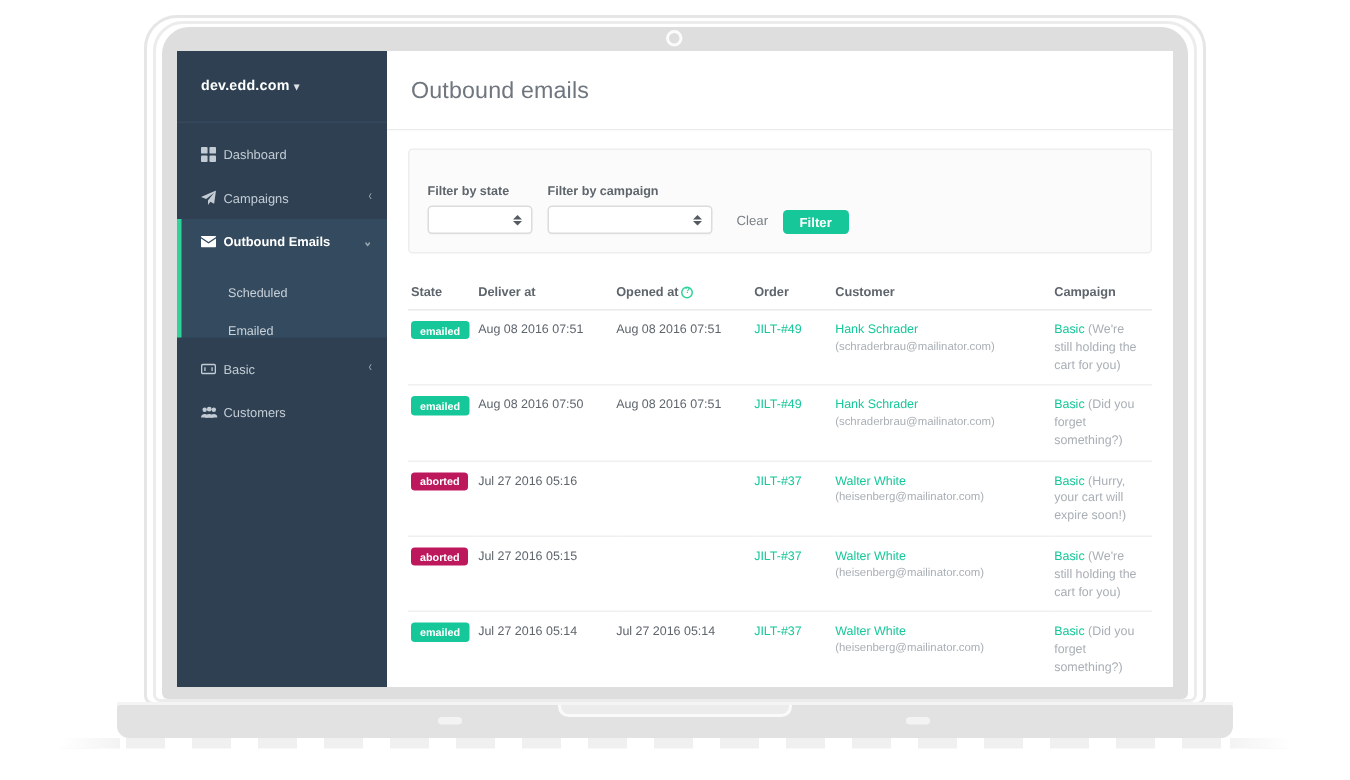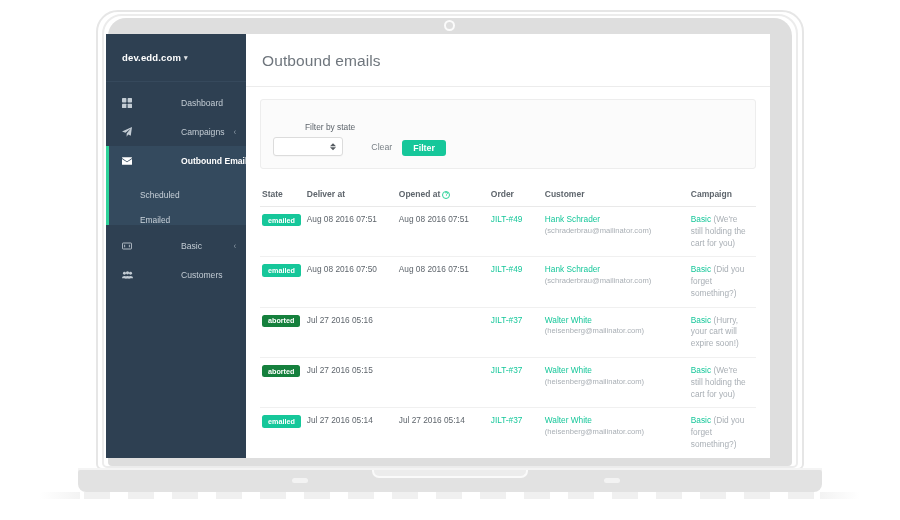--- a/index.html
+++ b/index.html
@@ -39,7 +39,7 @@
     background: #dedede; border: 2.5px solid #fbfbfb;
   }
   .screen {
-    position: absolute; left: 106px; top: 34px;
+    position: absolute; left: 118px; top: 34px;
     width: 664px; height: 424px;
     background: #ffffff; overflow: hidden;
   }

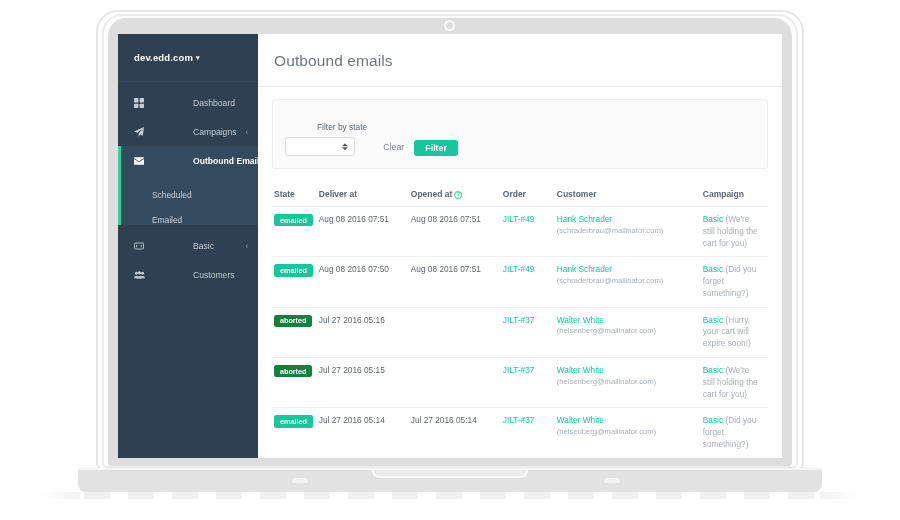--- a/index.html
+++ b/index.html
@@ -100,7 +100,7 @@
     align-items: center; justify-content: flex-start;
     color: #c3ccd4; margin-right: 2px;
   }
-  .nav-item .lbl { white-space: nowrap; margin-left: 44px; }
+  .nav-item .lbl { white-space: nowrap; }
   .nav-item .chev {
     margin-left: auto; font-size: 7px; color: #9aa7b3; transform: scaleY(1.4);
   }

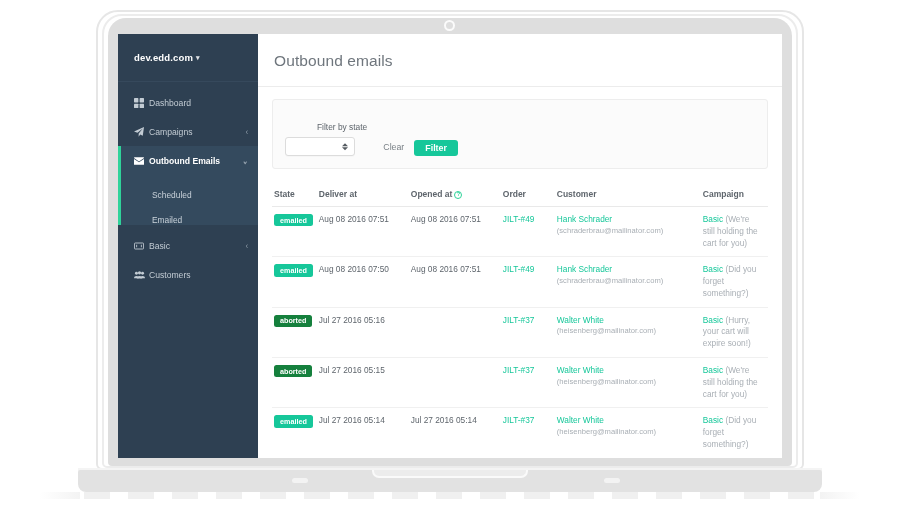--- a/index.html
+++ b/index.html
@@ -153,7 +153,7 @@
   }
   .filter-row { display: flex; align-items: flex-end; gap: 10px; }
   .filter-field { display: flex; flex-direction: column; gap: 5px; }
-  .filter-label { font-size: 8.4px; font-weight: normal; color: #5e656c; margin-left: 32px; }
+  .filter-label { font-size: 8.4px; font-weight: bold; color: #5e656c; }
   .select {
     height: 19px; background: #ffffff; border: 1px solid #dcdcdc; border-radius: 3px;
     position: relative; box-shadow: 0 1px 0 rgba(0,0,0,.02);

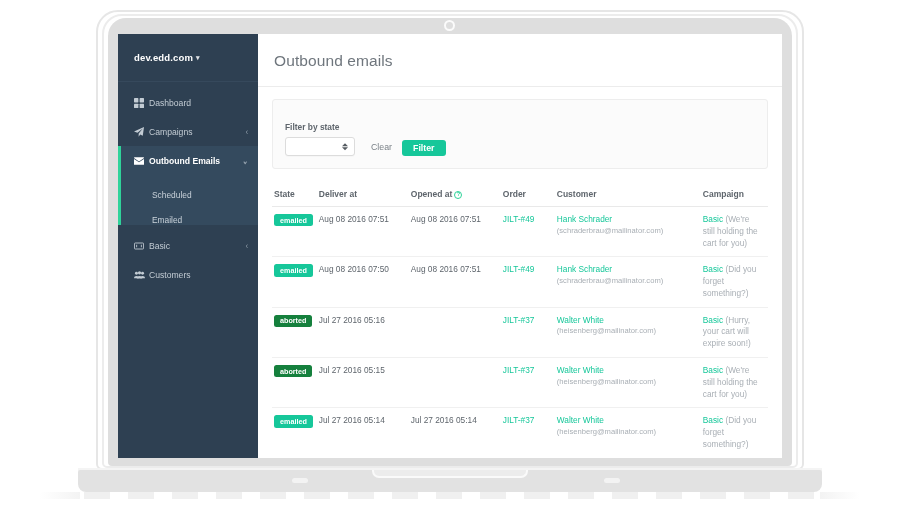--- a/index.html
+++ b/index.html
@@ -329,6 +329,15 @@
                 </div>
               </div>
 
+              <div class="filter-field">
+                <label class="filter-label">Filter by campaign</label>
+                <div class="select w-campaign">
+                  <span class="stepper">
+                      <i class="up"></i>
+                      <i class="dn"></i>
+                    </span>
+                </div>
+              </div>
 
               <span class="btn-clear">Clear</span>
               <button class="btn-filter">Filter</button>

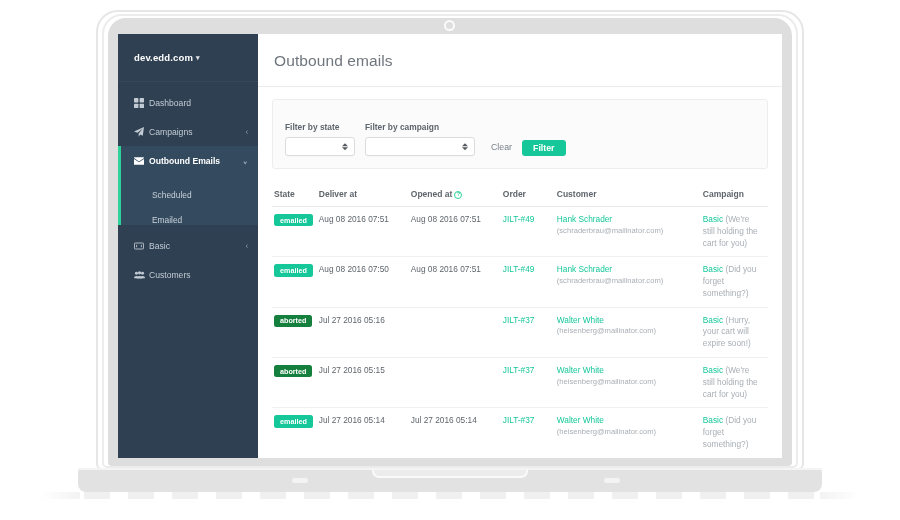--- a/index.html
+++ b/index.html
@@ -202,7 +202,7 @@
     font-size: 7.2px; font-weight: bold; color: #ffffff; line-height: 1; white-space: nowrap;
   }
   .badge.emailed { background: #16c79a; }
-  .badge.aborted { background: #15803d; color: #ffffff; }
+  .badge.aborted { background: #be185d; color: #ffffff; }
   .link { color: #16c79a; white-space: nowrap; }
   .cust-name { color: #16c79a; display: block; white-space: nowrap; }
   .cust-mail { color: #a9afb5; font-size: 7.6px; display: block; white-space: nowrap; }

